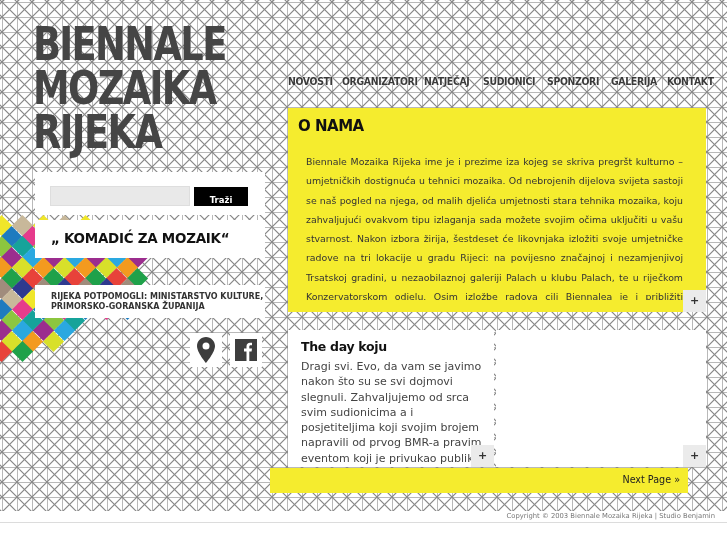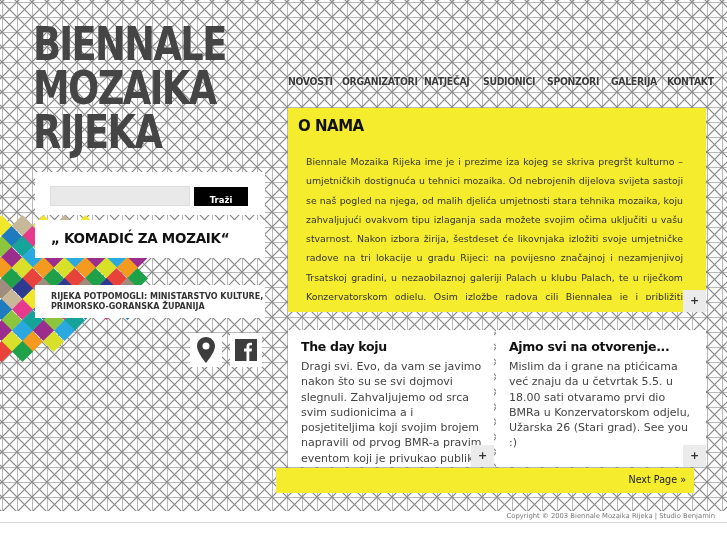--- a/index.html
+++ b/index.html
@@ -229,7 +229,6 @@
 </article>
 
 <article class="card c2">
-  <h3>Ajmo svi na otvorenje...</h3>
   <p>Mislim da i grane na ptićicama već znaju da u četvrtak 5.5. u 18.00 sati otvaramo prvi dio BMRa u Konzervatorskom odjelu, Užarska 26 (Stari grad). See you :)</p>
   <div class="plus">+</div>
 </article>

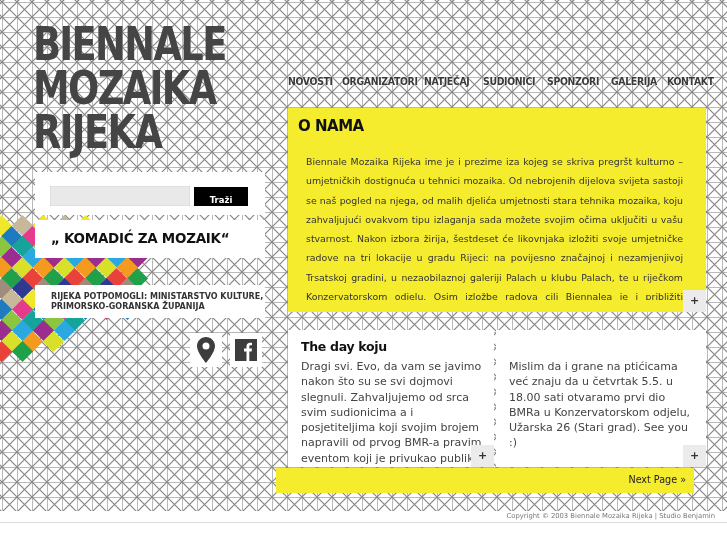--- a/index.html
+++ b/index.html
@@ -229,7 +229,6 @@
 </article>
 
 <article class="card c2">
-  <p>Mislim da i grane na ptićicama već znaju da u četvrtak 5.5. u 18.00 sati otvaramo prvi dio BMRa u Konzervatorskom odjelu, Užarska 26 (Stari grad). See you :)</p>
   <div class="plus">+</div>
 </article>
 

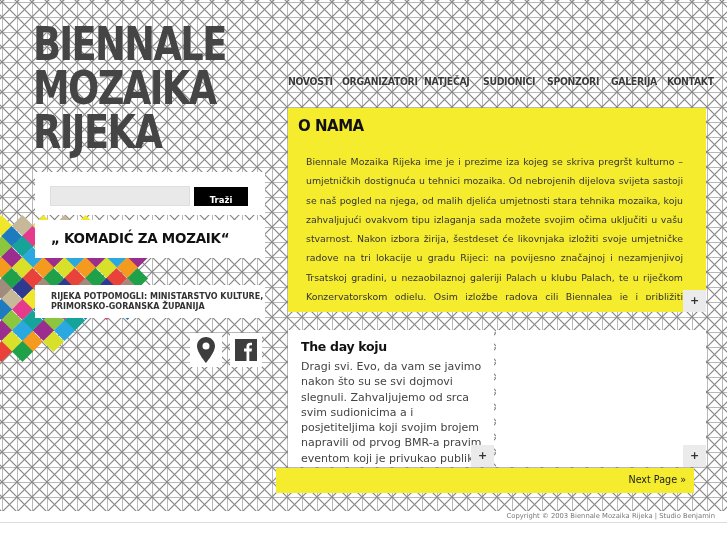--- a/index.html
+++ b/index.html
@@ -70,7 +70,7 @@
   }
   .card .plus { right:0; bottom:0; }
   .nextbar {
-    position:absolute; left:276px; top:468px; width:418px; height:25px;
+    position:absolute; left:270px; top:468px; width:418px; height:25px;
     background:#f5ec2e;
   }
   .nextbar a {

